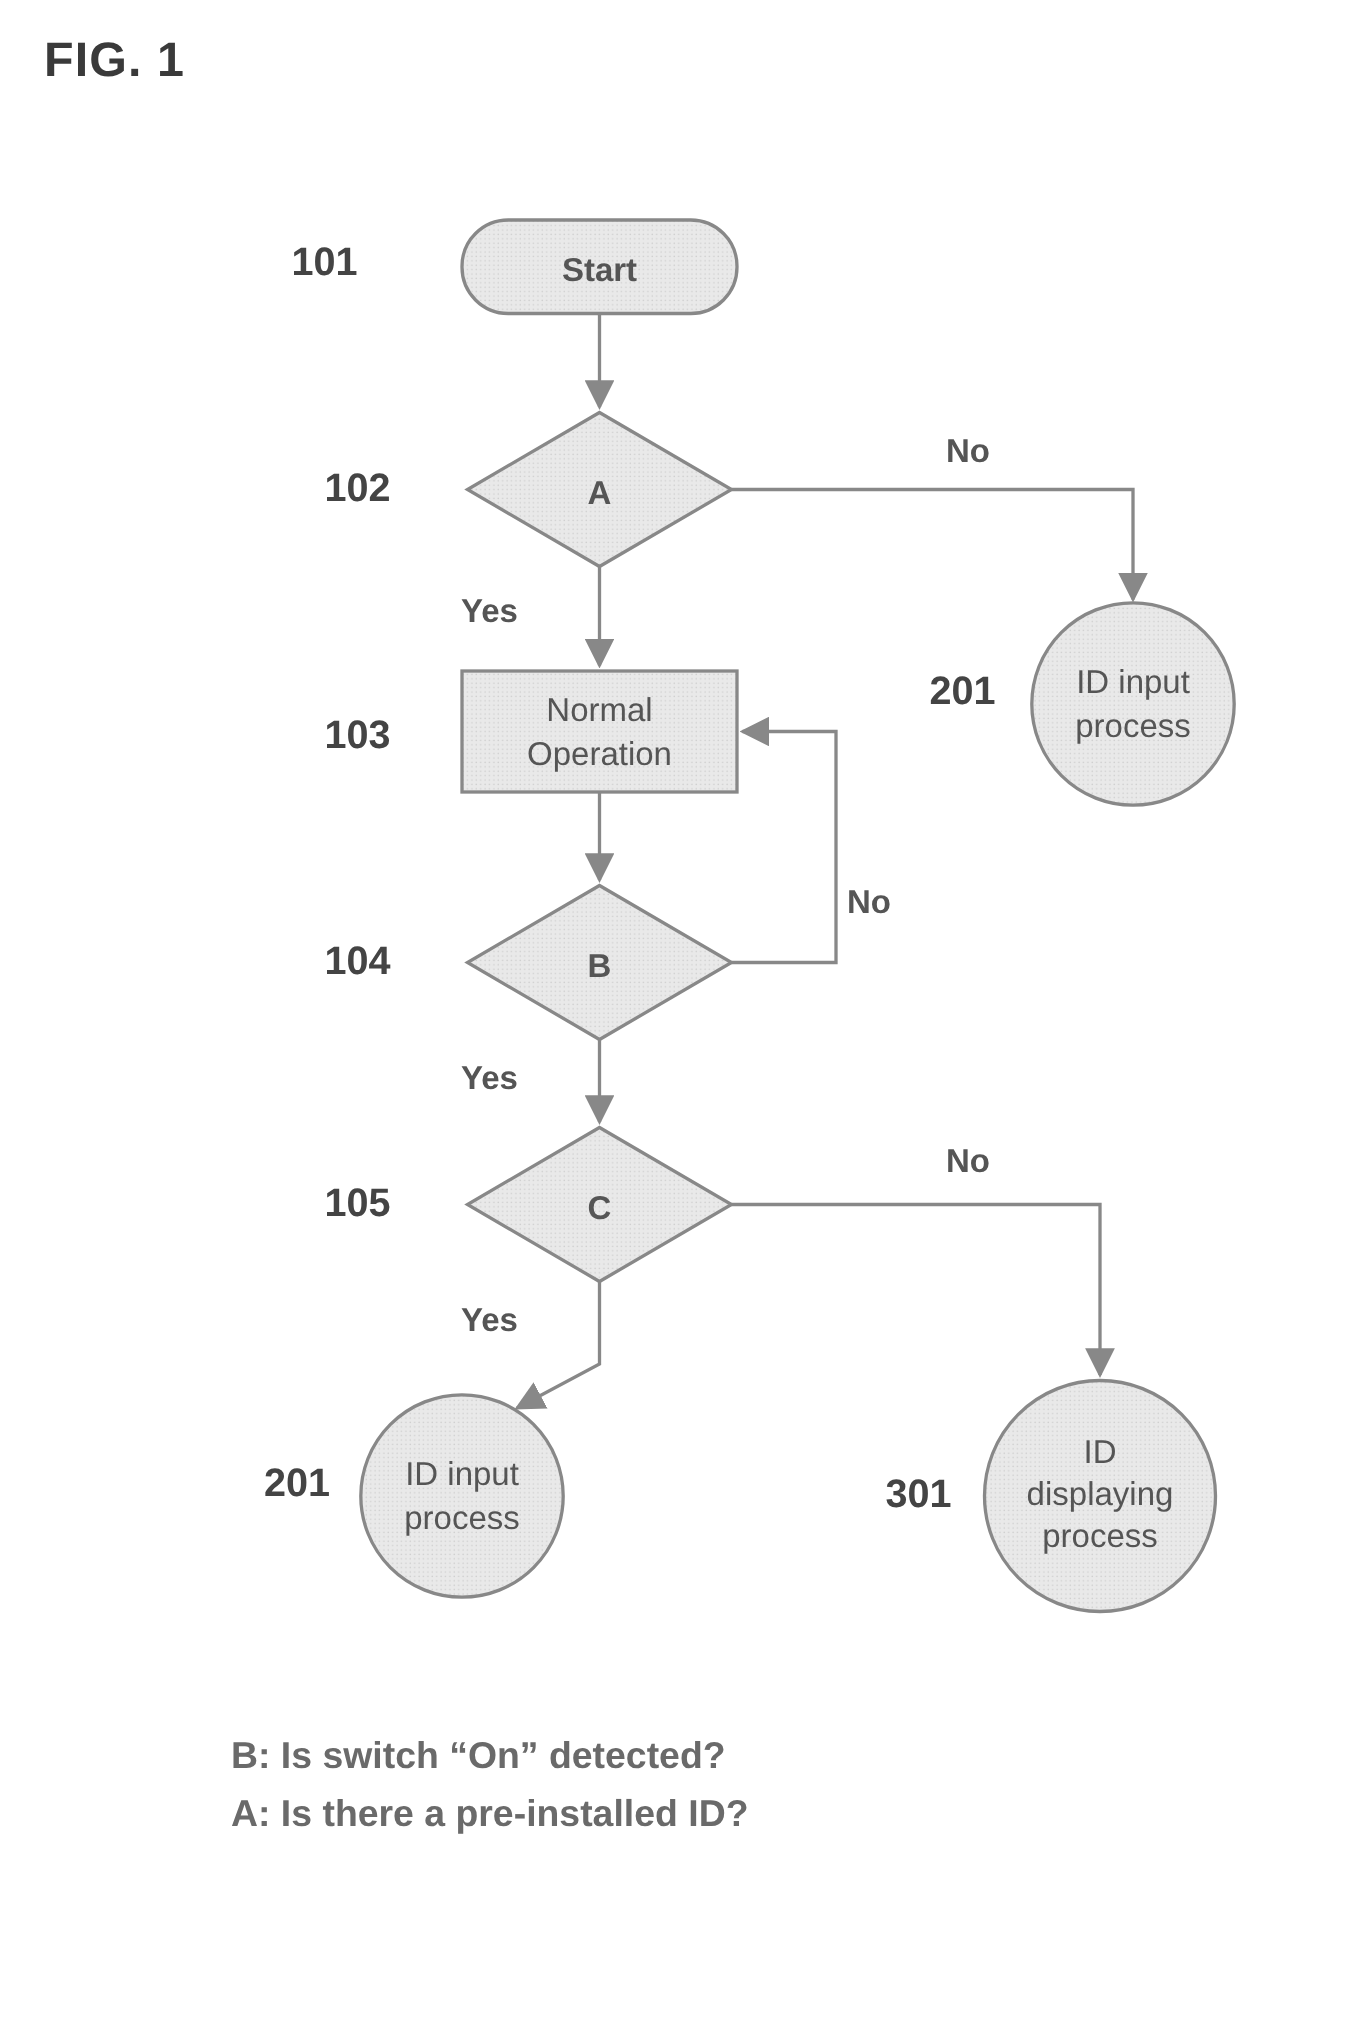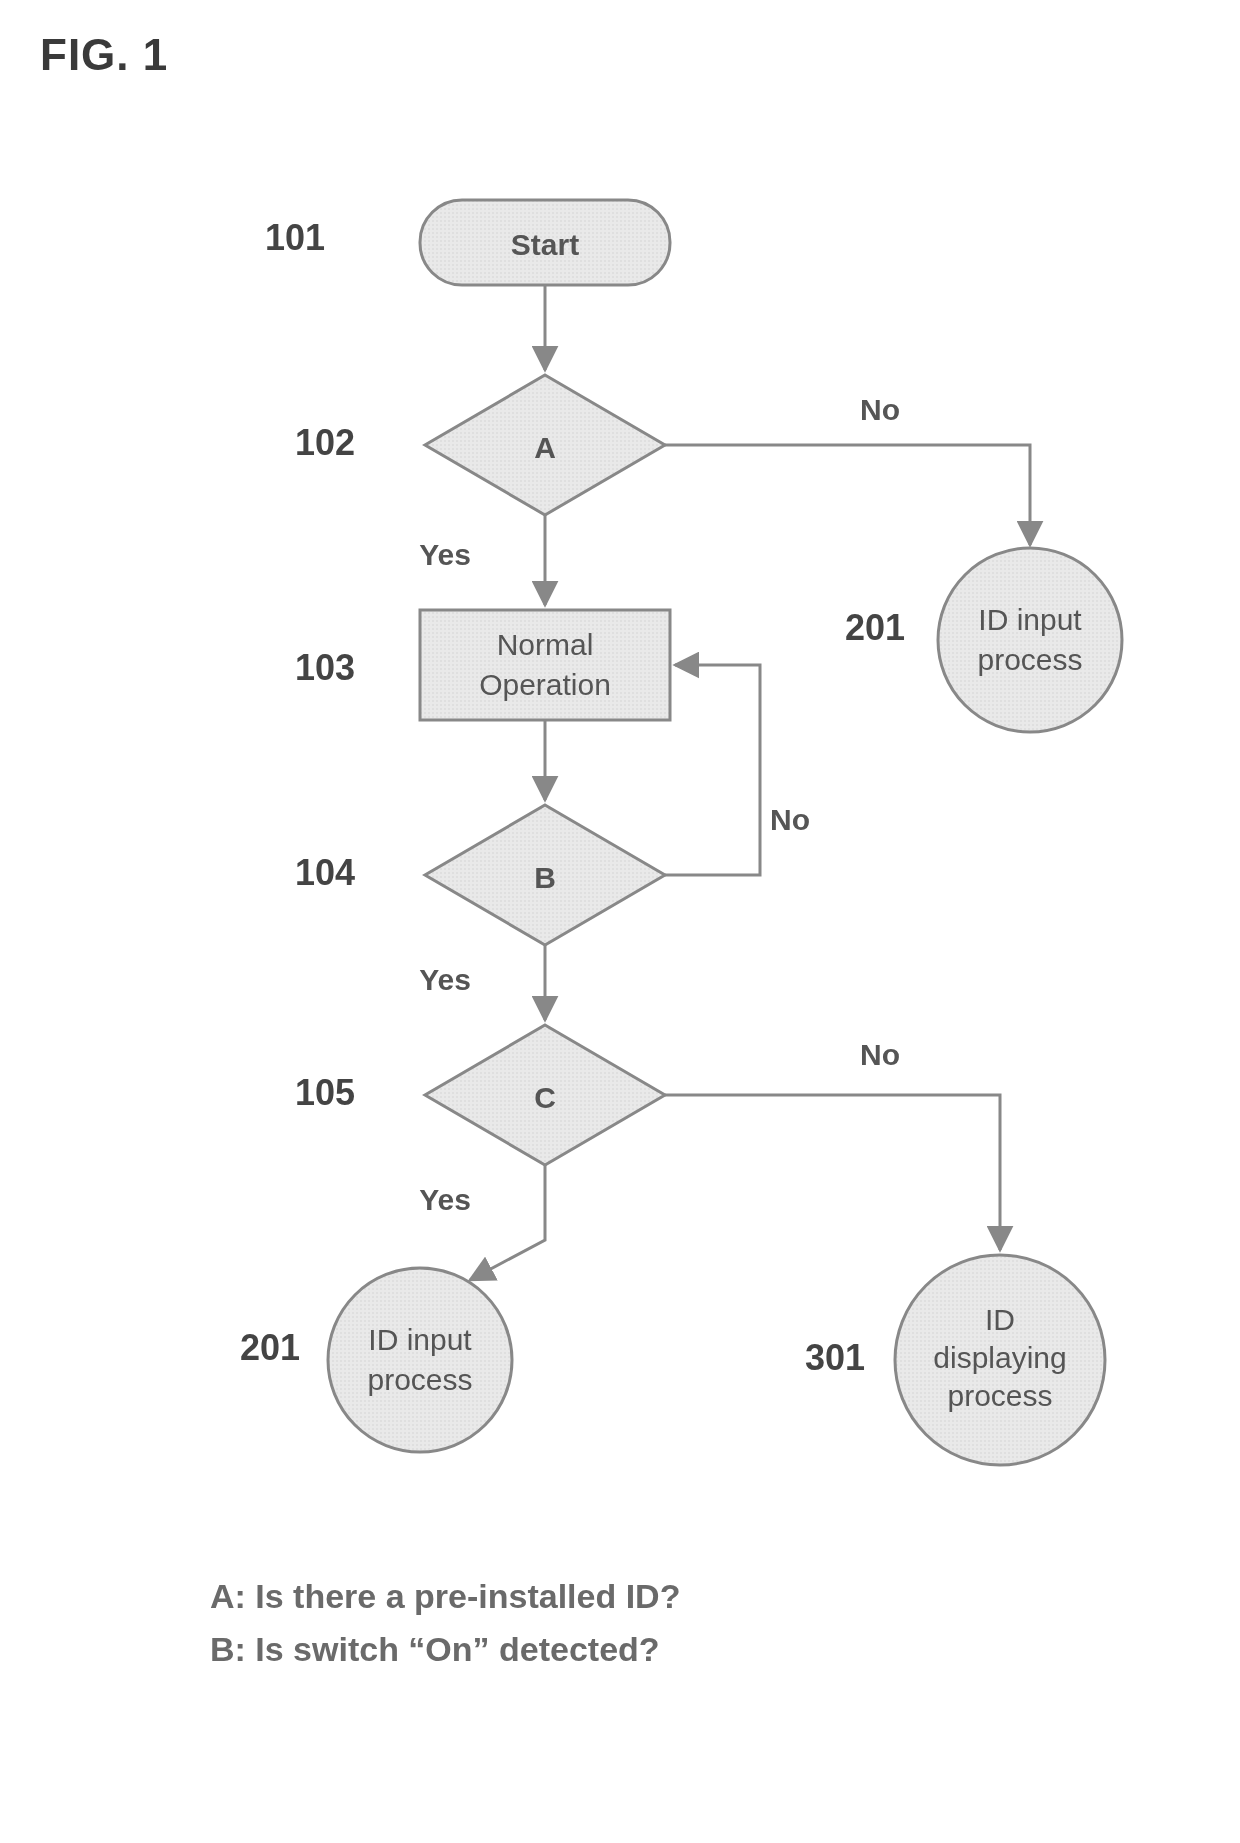--- a/index.html
+++ b/index.html
@@ -105,8 +105,8 @@
 </svg>
 
 <div class="legend">
+  <div>B: Is switch “On” detected?</div>
   <div>A: Is there a pre-installed ID?</div>
-  <div>B: Is switch “On” detected?</div>
 </div>
 
 </div>

